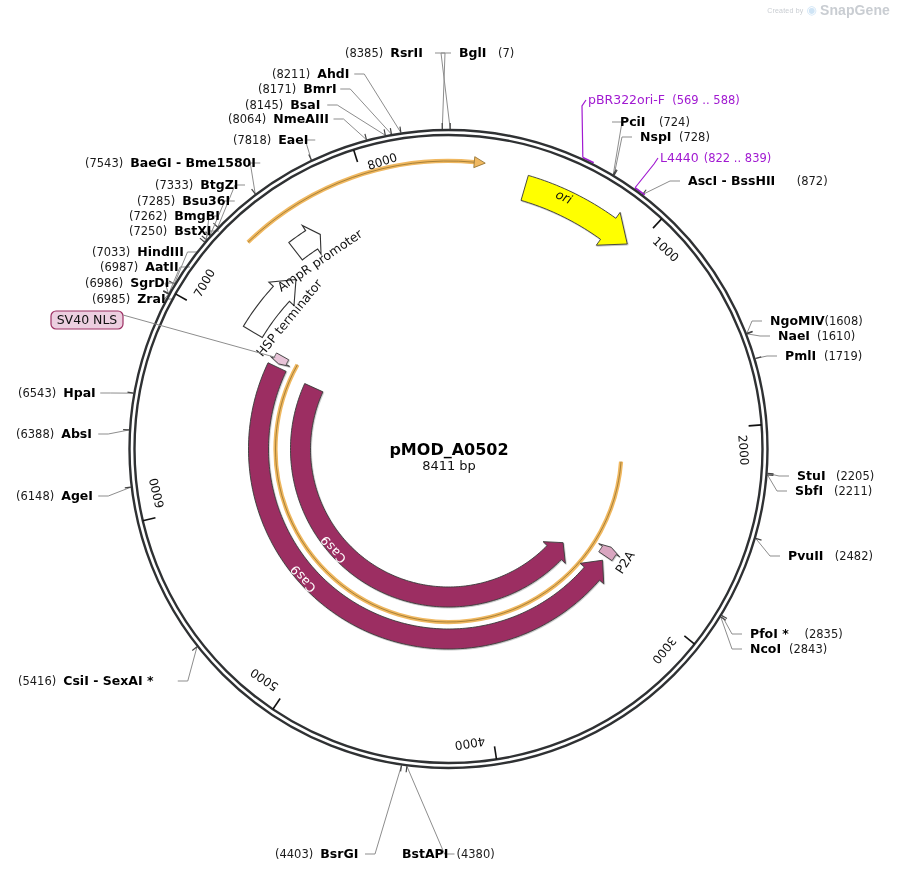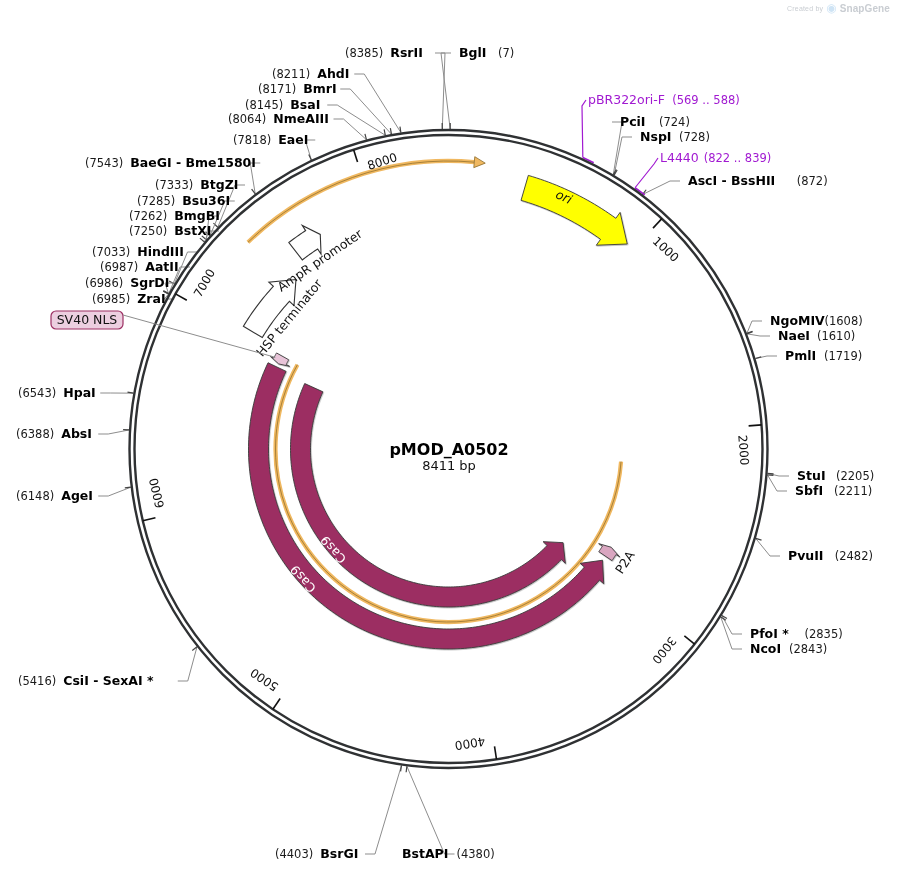--- a/index.html
+++ b/index.html
@@ -17,7 +17,7 @@
     user-select:none;
   }
   .wm .wm-made{font-size:7px;color:#c9cdd2;letter-spacing:.2px;}
-  .wm .wm-name{font-size:10px;color:#c9cdd2;font-weight:600;letter-spacing:.1px;}
+  .wm .wm-name{font-size:14px;color:#c9cdd2;font-weight:600;letter-spacing:.1px;}
   .wm .wm-logo{font-size:12px;color:#cfe4f5;line-height:1;}
   text{dominant-baseline:alphabetic;}
   .enz{font-family:"DejaVu Sans","Liberation Sans",sans-serif;font-size:12.5px;font-weight:bold;fill:#000;}

